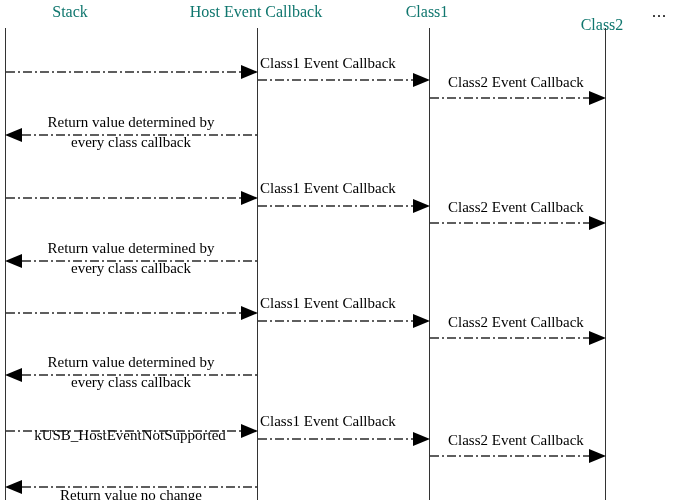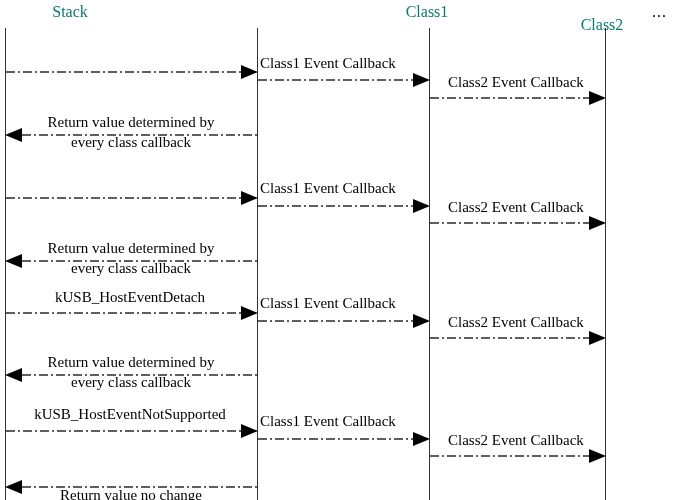--- a/index.html
+++ b/index.html
@@ -103,6 +103,7 @@
 <div id="canvas">
 
   <div class="lifeline-label" style="left:70px; top:3px;">Stack</div>
+  <div class="lifeline-label" style="left:256px; top:3px;">Host Event Callback</div>
   <div class="lifeline-label" style="left:427px; top:3px;text-align:right;">Class1</div>
   <div class="lifeline-label" style="left:602px; top:16px;">Class2</div>
   <div class="ellipsis-label" style="left:652px; top:3px;">...</div>

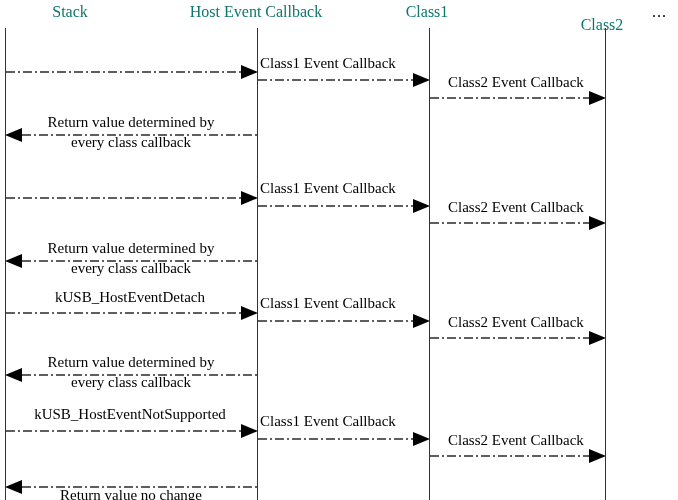--- a/index.html
+++ b/index.html
@@ -193,7 +193,6 @@
     <div class="head"></div>
   </div>
 
-  <div class="caption center" style="left:130px; top:288px;">kUSB_HostEventDetach</div>
   <div class="msg right" style="left:6px; top:313px; width:251px;">
     <div class="line" style="border: none;">
         <svg width="251" height="4">

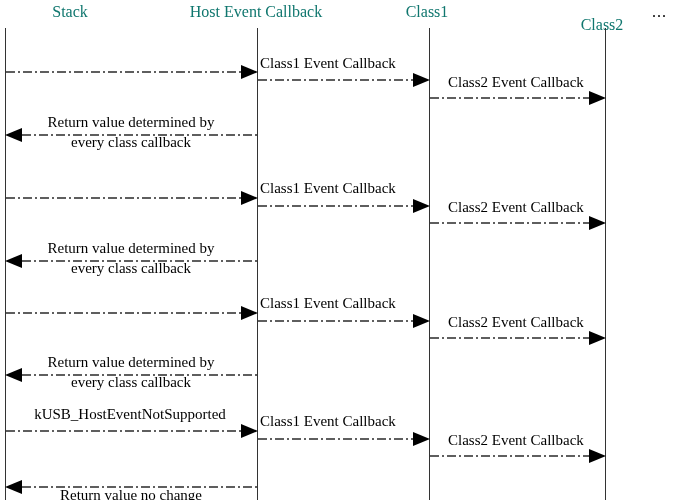--- a/index.html
+++ b/index.html
@@ -233,7 +233,7 @@
     <div class="head"></div>
   </div>
 
-  <div class="caption center" style="left:130px; top:405px;">kUSB_HostEventNotSupported</div>
+  <div class="caption center" style="left:130px; top:426px;">kUSB_HostEventNotSupported</div>
   <div class="msg right" style="left:6px; top:431px; width:251px;">
     <div class="line" style="border: none;">
         <svg width="251" height="4">

